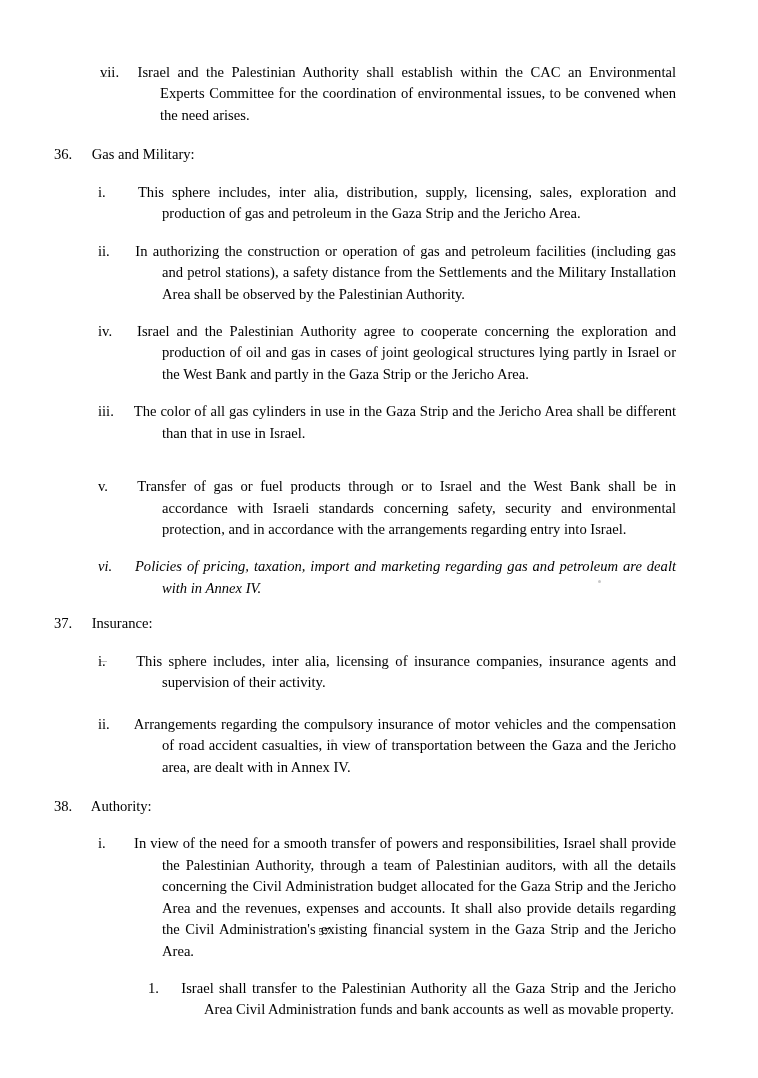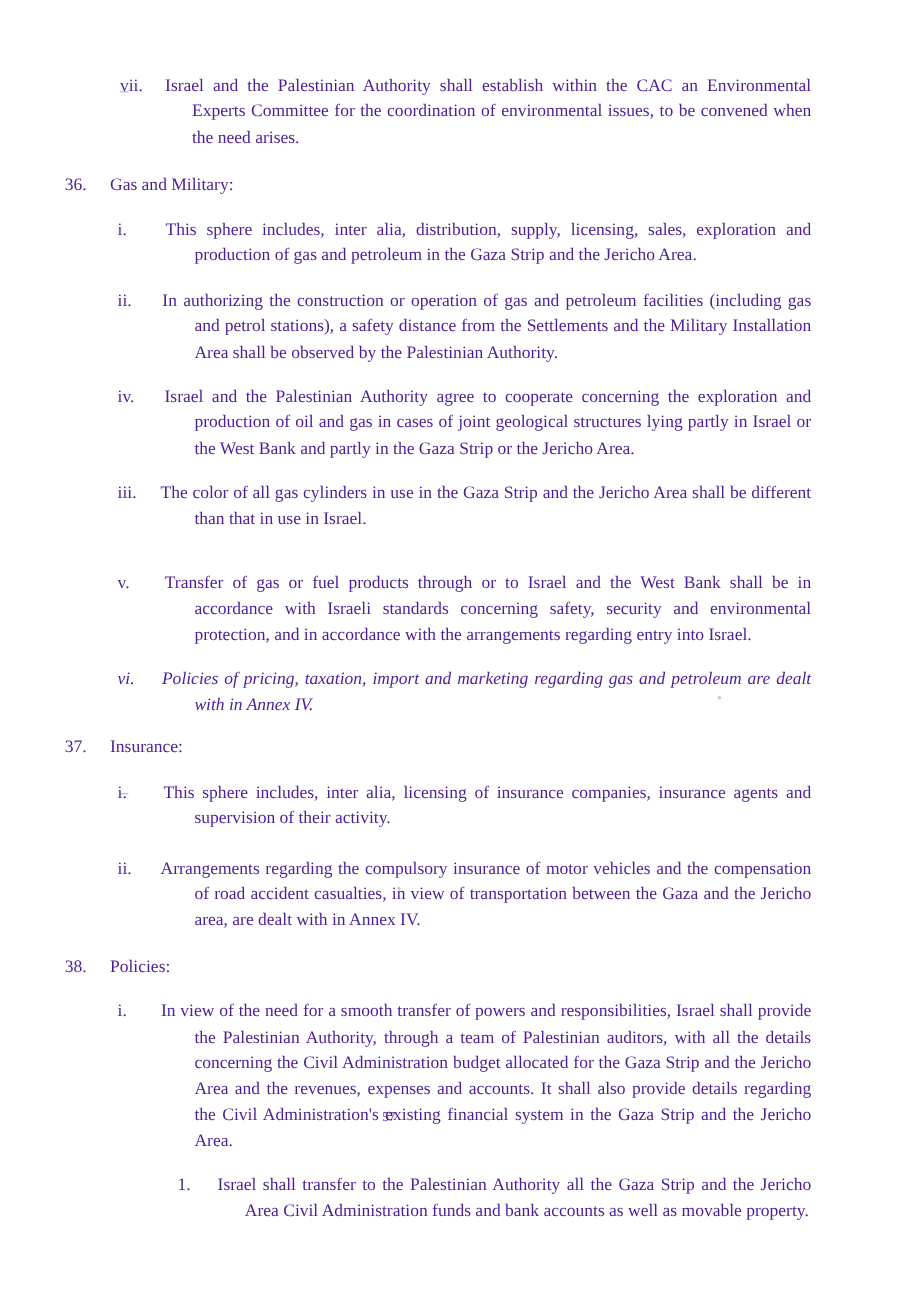--- a/index.html
+++ b/index.html
@@ -13,7 +13,7 @@
     height: 1078px;
     background: #ffffff;
     font-family: "Liberation Serif", serif;
-    color: #4c1d95;
+    color: #000000;
     overflow: hidden;
   }
   .content {

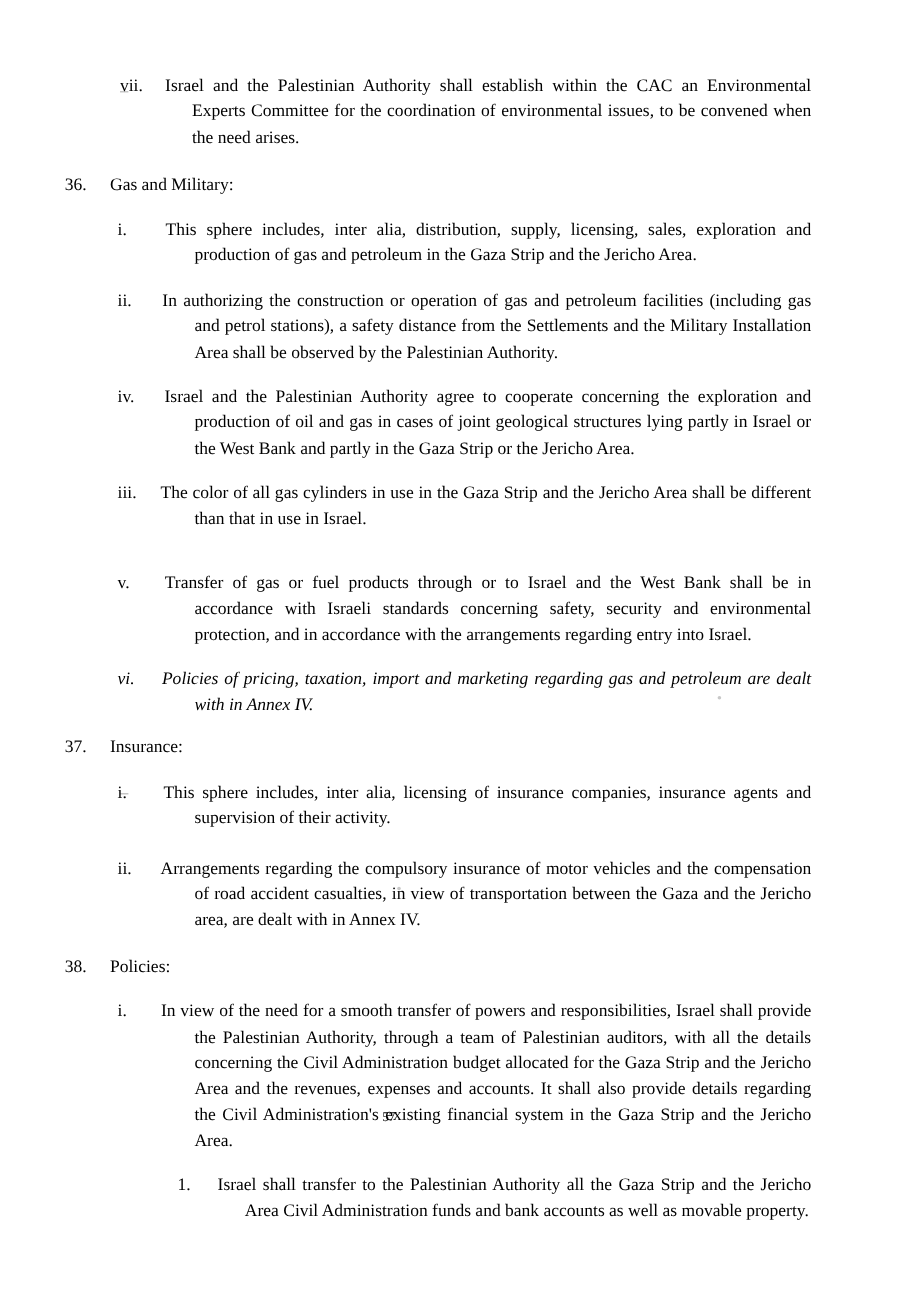--- a/index.html
+++ b/index.html
@@ -145,7 +145,7 @@
 
     <p class="para lvl-num" style="margin-top:18px;">
       <span class="marker">38.</span>
-      <span>Policies:</span>
+      <span>Authority:</span>
     </p>
 
     <p class="para lvl-roman" style="margin-top:16px;">

